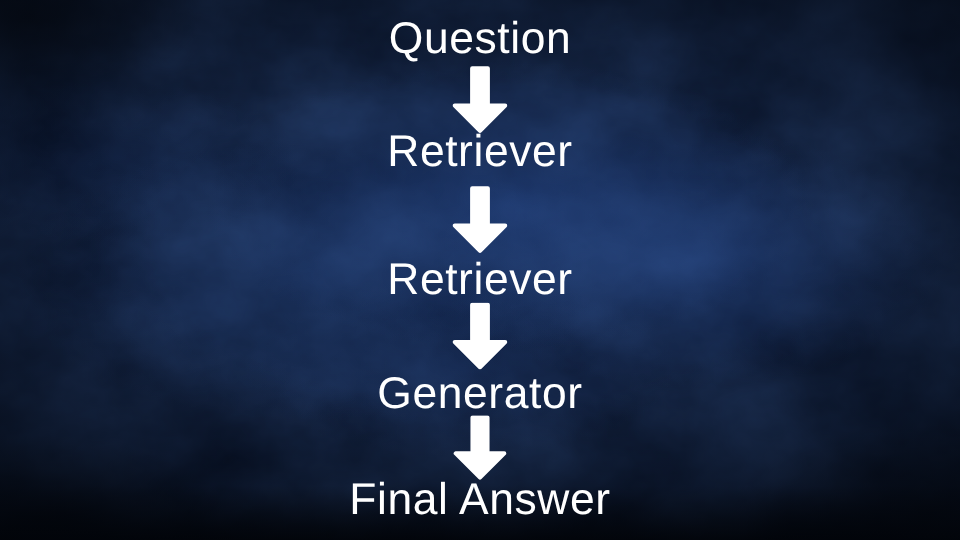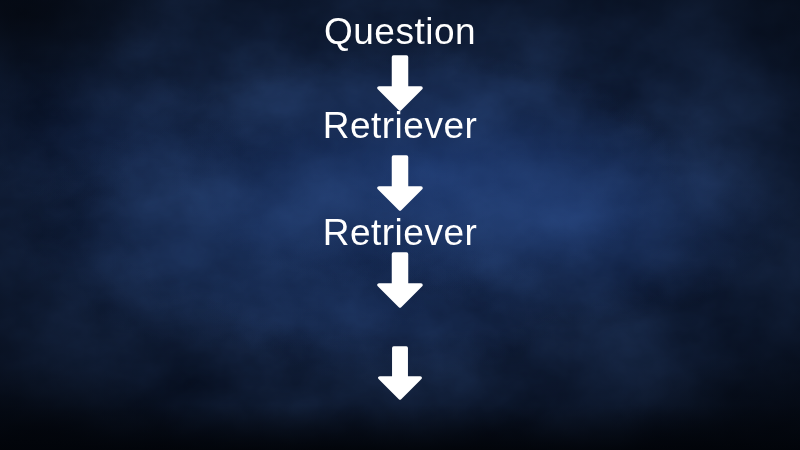--- a/index.html
+++ b/index.html
@@ -118,6 +118,7 @@
       <path d="M16.5 2 L29.5 2 L29.5 33 L44 33 L23 54 L2 33 L16.5 33 Z" fill="#ffffff" stroke="#ffffff" stroke-width="3.5" stroke-linejoin="round"></path>
     </svg>
 
+    <div class="node-label pos-label-3">Generator</div>
 
     <svg class="arrow pos-arrow-3" width="46" height="54" viewBox="0 0 46 56" xmlns="http://www.w3.org/2000/svg">
       <path d="M16.5 2 L29.5 2 L29.5 33 L44 33 L23 54 L2 33 L16.5 33 Z" fill="#ffffff" stroke="#ffffff" stroke-width="3.5" stroke-linejoin="round"></path>

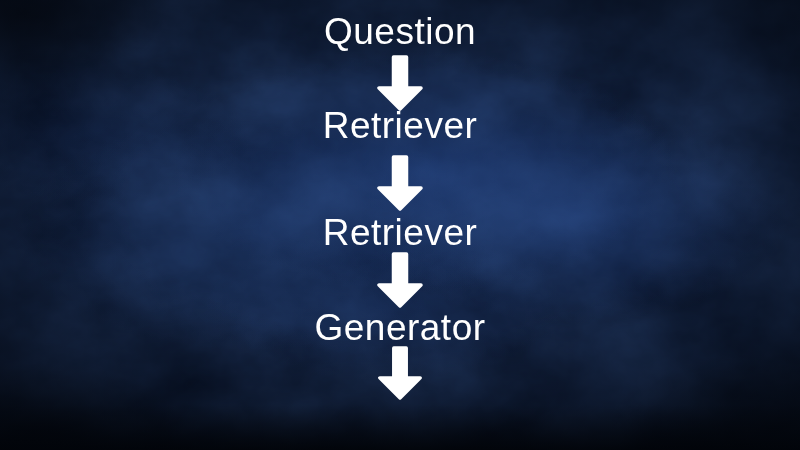--- a/index.html
+++ b/index.html
@@ -124,6 +124,7 @@
       <path d="M16.5 2 L29.5 2 L29.5 33 L44 33 L23 54 L2 33 L16.5 33 Z" fill="#ffffff" stroke="#ffffff" stroke-width="3.5" stroke-linejoin="round"></path>
     </svg>
 
+    <div class="node-label pos-label-4">Final Answer</div>
 
   </div>
 </div>

